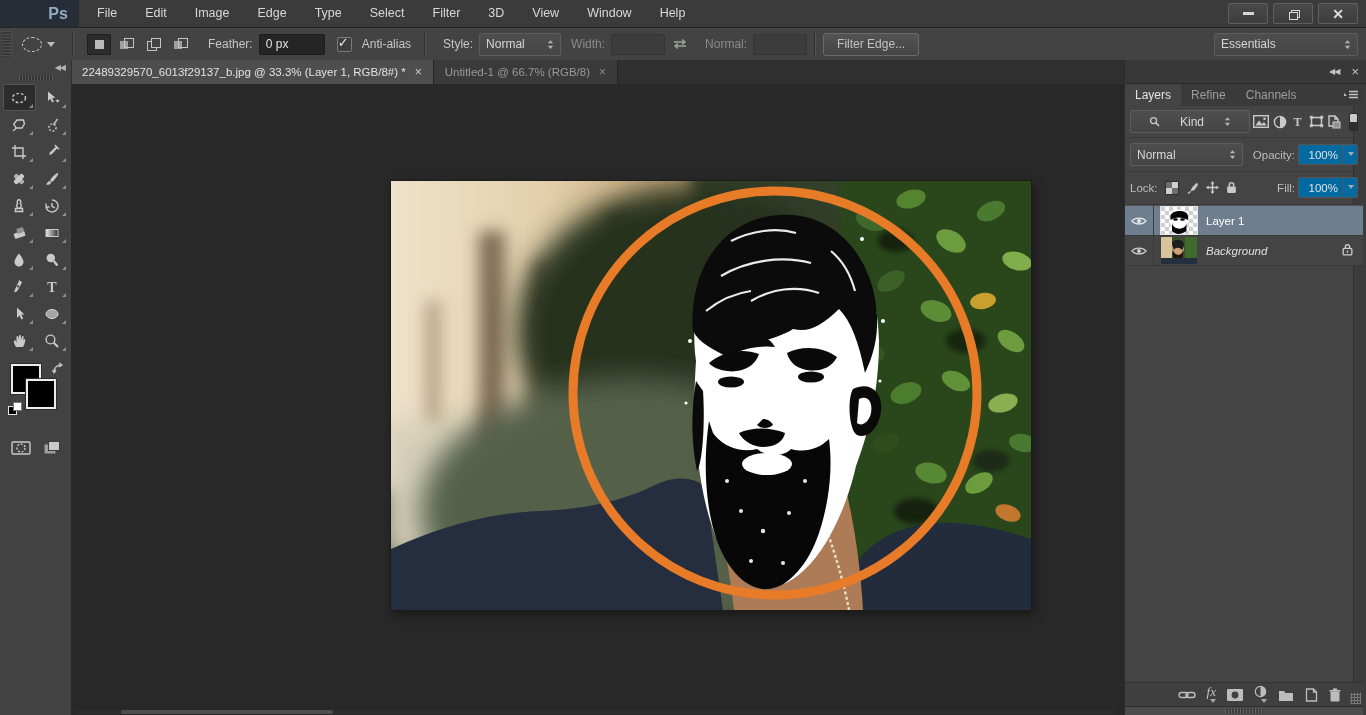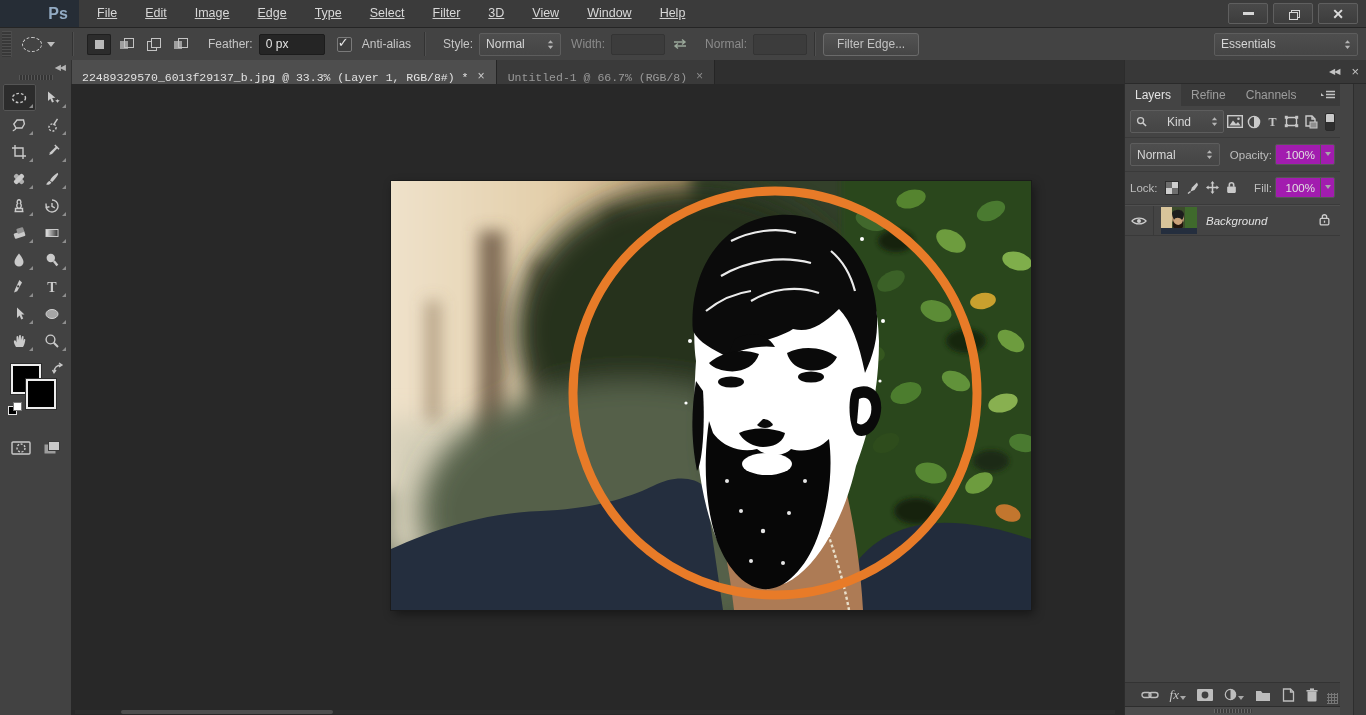--- a/index.html
+++ b/index.html
@@ -9,7 +9,7 @@
   
   .menubar{position:absolute;left:0;top:0;width:1366px;height:27px;background:#3b3b3b;border-bottom:1px solid #252525;display:flex;align-items:center;}
   .ps-logo{width:42px;height:27px;background:#262d36;display:flex;align-items:center;justify-content:center;font-weight:bold;font-size:16px;letter-spacing:0;}
-  .menu-items{display:flex;align-items:flex-end;margin-left:4px;text-decoration:underline;}
+  .menu-items{display:flex;align-items:flex-end;margin-left:4px;}
   .mi{padding:0 14px;height:27px;line-height:27px;color:#d8d8d8;font-size:12.5px;cursor:default;}
   .win-controls{margin-left:auto;display:flex;gap:5px;margin-right:8px;}
   .wbtn{width:38px;height:19px;border:1px solid #5f5f5f;border-radius:2px;background:linear-gradient(#494949,#3d3d3d);display:flex;align-items:center;justify-content:center;color:#dcdcdc;}

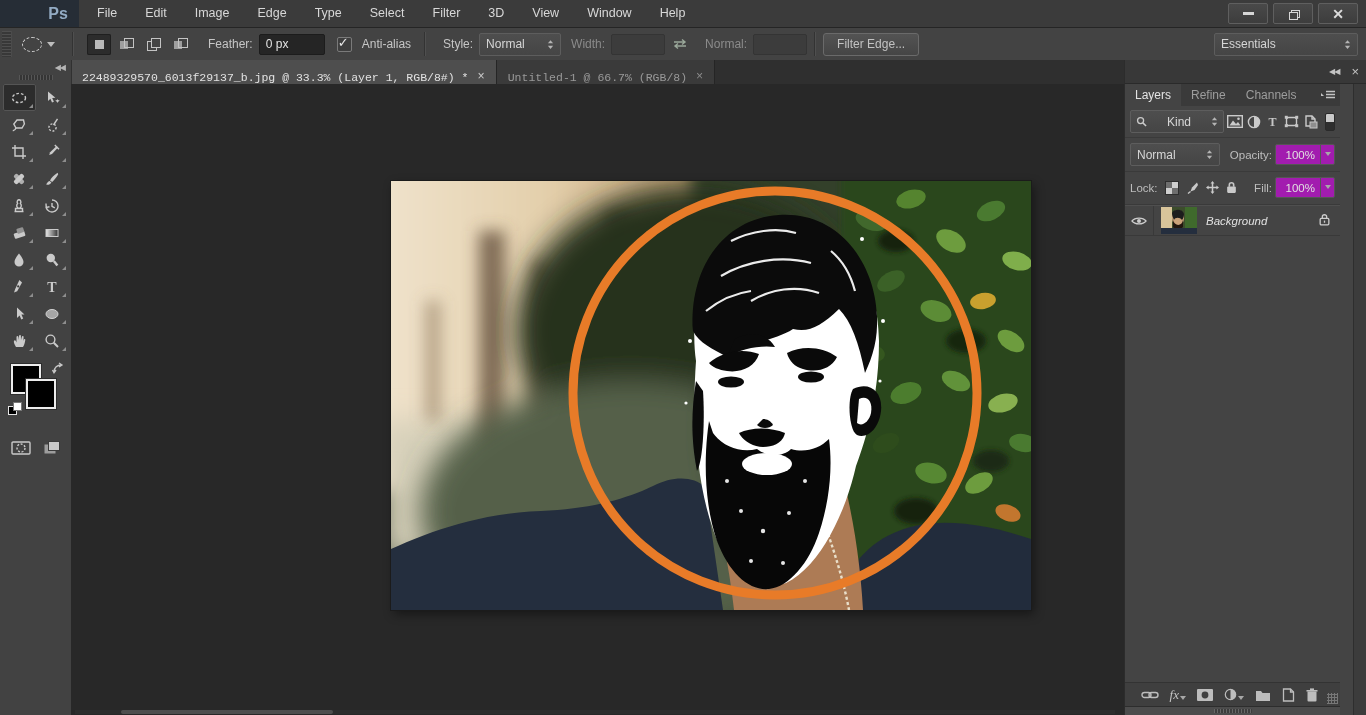--- a/index.html
+++ b/index.html
@@ -50,7 +50,7 @@
 
   
   .tabbar{position:absolute;left:71px;top:60px;width:1053px;height:24px;background:#2f2f2f;display:flex;align-items:stretch;border-bottom:1px solid #262626;}
-  .doctab{display:flex;align-items:flex-end;gap:9px;padding:0 11px;font-size:11.5px;border-right:1px solid #252525;white-space:nowrap;font-family:Liberation Mono, monospace;}
+  .doctab{display:flex;align-items:center;gap:9px;padding:0 11px;font-size:11.5px;border-right:1px solid #252525;white-space:nowrap;}
   .doctab.active{background:#4e4e4e;color:#e2e2e2;}
   .doctab.inactive{background:#3a3a3a;color:#999;}
   .tab-close{font-size:12px;opacity:.85;}

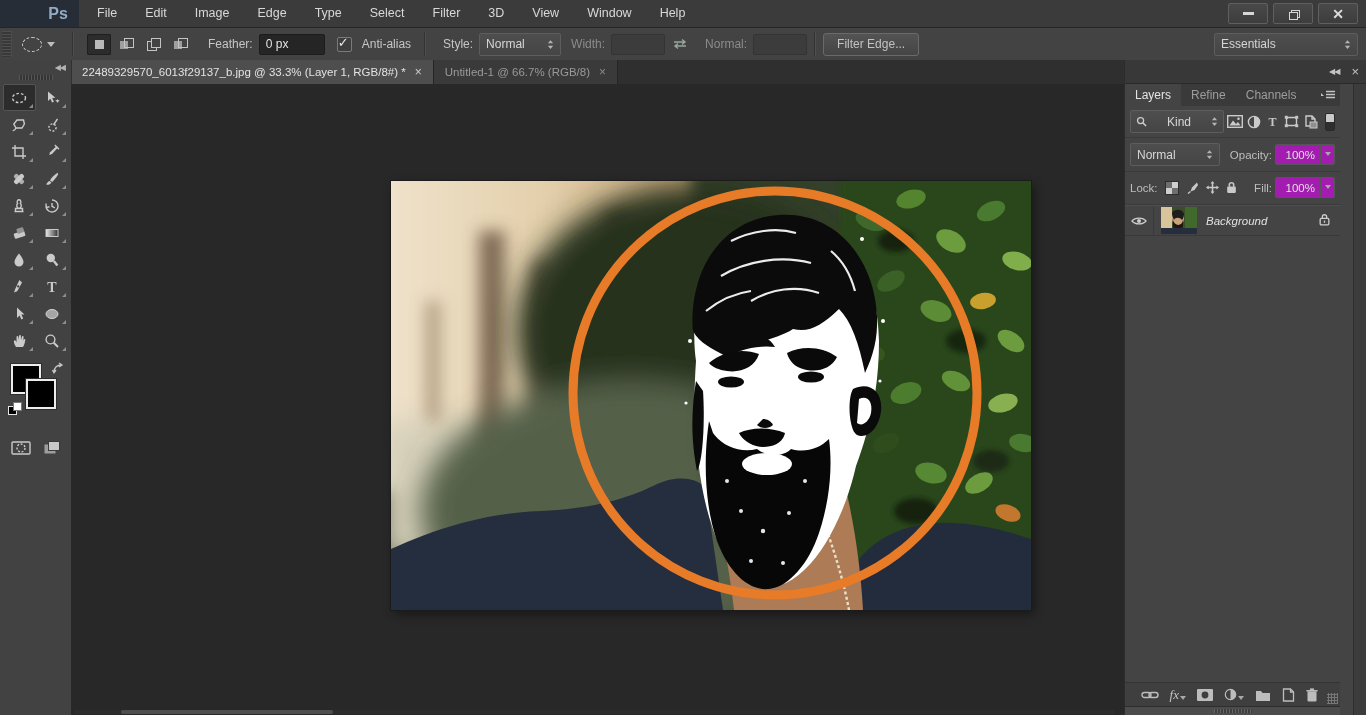--- a/index.html
+++ b/index.html
@@ -85,7 +85,7 @@
   .dock-head{height:23px;background:#383838;border-bottom:1px solid #2a2a2a;display:flex;align-items:center;justify-content:flex-end;gap:12px;padding-right:8px;color:#c3c3c3;z-index:2;}
   .dock-collapse{font-size:8px;letter-spacing:-1px;}
   .dock-close{font-size:13px;line-height:1;}
-  .dock-body{position:relative;flex:1;display:flex;flex-direction:column;margin-right:27px;}
+  .dock-body{position:relative;flex:1;display:flex;flex-direction:column;margin-right:4px;}
   .panel-tabs{height:22px;background:#3a3a3a;display:flex;align-items:stretch;}
   .ptab{padding:4px 10px 3px;font-size:12px;color:#9d9d9d;}
   .ptab.active{background:#444;color:#e3e3e3;}

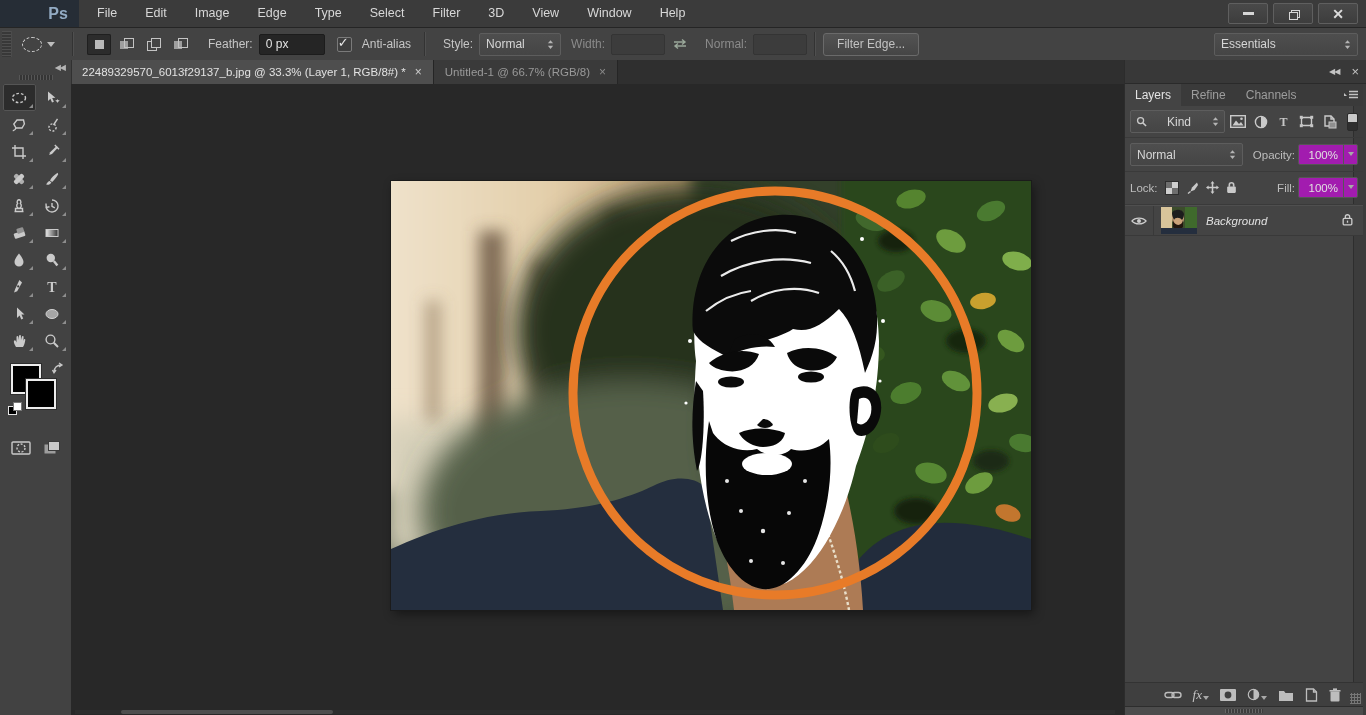--- a/index.html
+++ b/index.html
@@ -91,7 +91,7 @@
   .ptab.active{background:#444;color:#e3e3e3;}
   .panel-menu{margin-left:auto;display:flex;align-items:center;padding-right:4px;}
   .row{display:flex;align-items:center;padding:4px 5px;border-bottom:1px solid #3a3a3a;gap:3px;}
-  .kind-select{width:88px;justify-content:space-between;padding:0 5px;gap:20px;}
+  .kind-select{width:88px;justify-content:space-between;padding:0 18px;gap:20px;}
   .ficon{width:21px;height:18px;display:flex;align-items:center;justify-content:center;}
   .ftoggle{width:10px;height:16px;border-radius:2px;background:linear-gradient(#c9c9c9 0 50%,#2e2e2e 50% 100%);border:1px solid #2a2a2a;margin-left:4px;}
   .blend-select{width:124px;justify-content:space-between;}

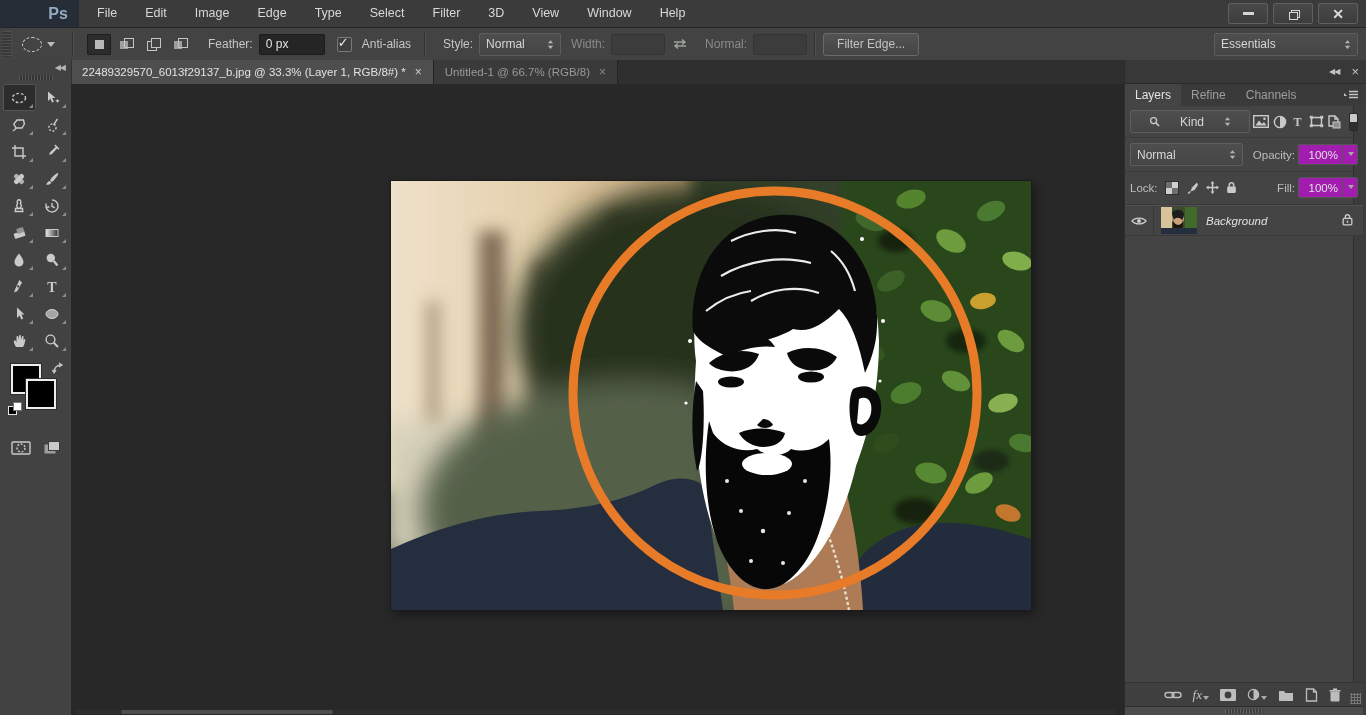--- a/index.html
+++ b/index.html
@@ -95,7 +95,7 @@
   .ficon{width:21px;height:18px;display:flex;align-items:center;justify-content:center;}
   .ftoggle{width:10px;height:16px;border-radius:2px;background:linear-gradient(#c9c9c9 0 50%,#2e2e2e 50% 100%);border:1px solid #2a2a2a;margin-left:4px;}
   .blend-select{width:124px;justify-content:space-between;}
-  .pct-box{height:19px;background:#a21caf;border:1px solid #565656;border-radius:2px;display:flex;align-items:center;}
+  .pct-box{height:19px;background:#0369a1;border:1px solid #565656;border-radius:2px;display:flex;align-items:center;}
   .pct-box .v{padding:0 5px;color:#e0e0e0;font-size:11.5px;min-width:34px;text-align:right;}
   .pct-box .dd{width:13px;height:100%;border-left:1px solid #565656;display:flex;align-items:center;justify-content:center;}
   .plabel{font-size:11.5px;color:#bdbdbd;}

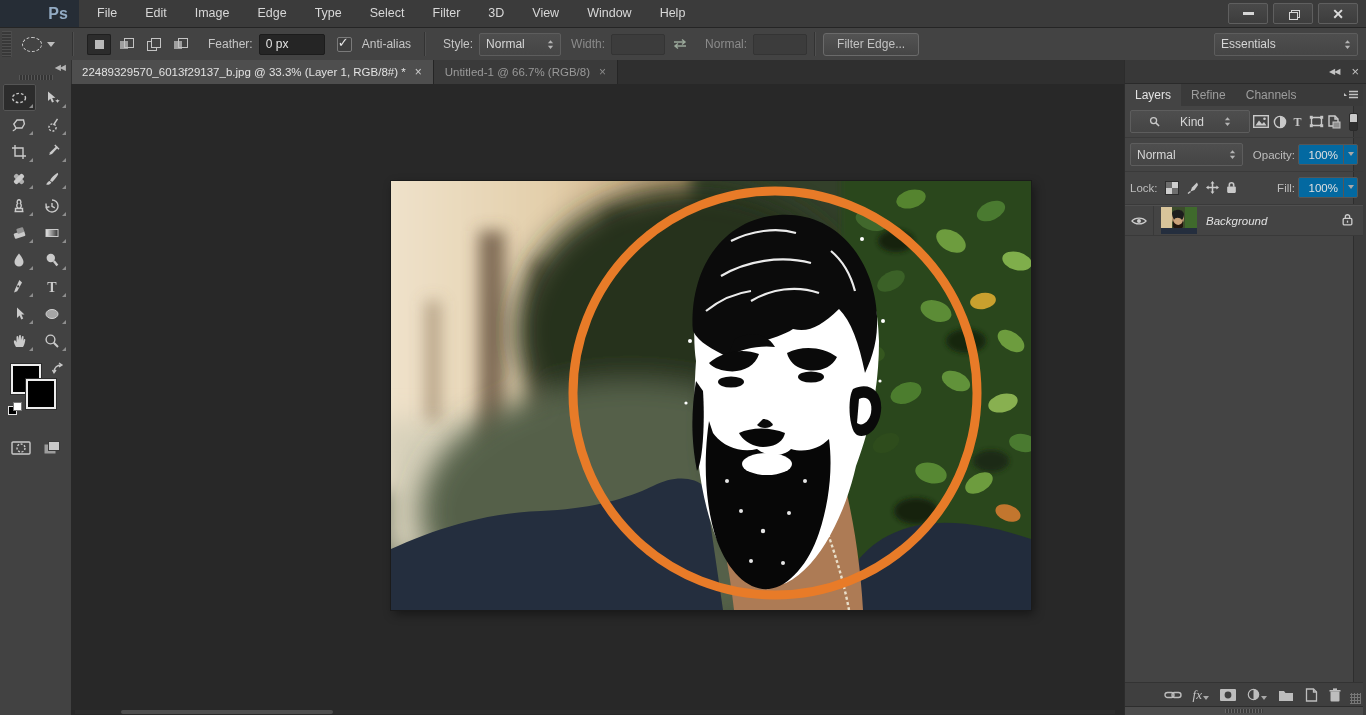--- a/index.html
+++ b/index.html
@@ -591,6 +591,24 @@
         </div>
       </div>
       <div class="layers-list">
+        <div class="layer-row" style="background-color: rgb(110, 126, 142);">
+          <span class="eye-cell">
+            <svg width="16" height="10" viewBox="0 0 16 10">
+                <path d="M1,5 C4,1.2 12,1.2 15,5 C12,8.8 4,8.8 1,5 Z" fill="none" stroke="#e8e8e8" stroke-width="1.3"></path>
+                <circle cx="8" cy="5" r="2" fill="#e8e8e8"></circle>
+              </svg>
+          </span>
+          <span class="thumb checker-bg framed">
+            <svg width="36" height="27" viewBox="0 0 36 27">
+                <ellipse cx="18" cy="14" rx="9" ry="11.5" fill="#ffffff"></ellipse>
+                <path d="M9.5,9 C10.5,3 26,2 27,9 L27,13 C21,9.5 14.5,9.5 9.5,13 Z" fill="#060606"></path>
+                <path d="M11,16 C12,23 24.5,24 25.5,16 L25.5,24 C19.5,28 15,28 11,24 Z" fill="#060606"></path>
+                <ellipse cx="14.5" cy="12.5" rx="2.4" ry="1.2" fill="#060606"></ellipse>
+                <ellipse cx="21.5" cy="12.5" rx="2.4" ry="1.2" fill="#060606"></ellipse>
+              </svg>
+          </span>
+          <span class="lname" style="color:#fff;">Layer 1</span>
+        </div>
         <div class="layer-row">
           <span class="eye-cell">
             <svg width="16" height="10" viewBox="0 0 16 10">

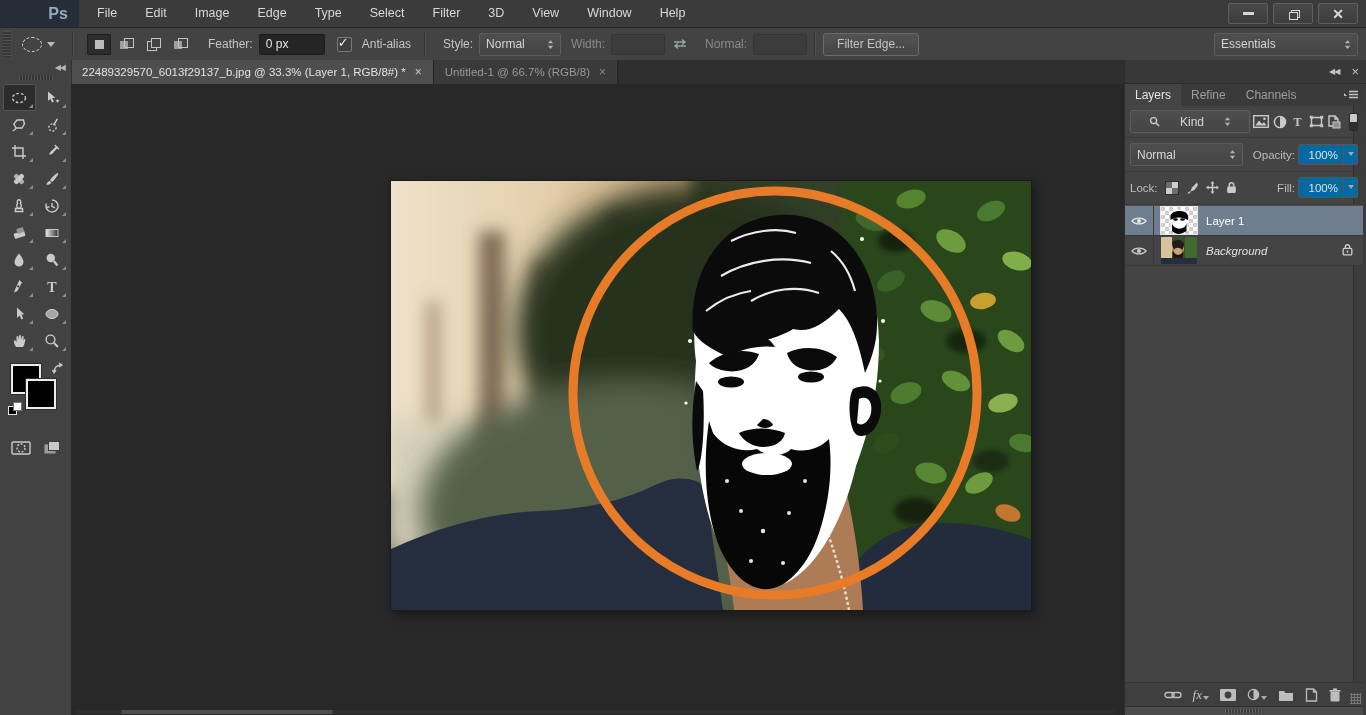--- a/index.html
+++ b/index.html
@@ -112,7 +112,7 @@
   .lname.italic{font-style:italic;}
   .lock-badge{margin-left:auto;margin-right:10px;}
   .panel-bottom{height:23px;border-top:1px solid #333;background:#3f3f3f;display:flex;align-items:center;justify-content:flex-end;gap:11px;padding-right:22px;position:relative;}
-  .pb-icon{display:flex;align-items:flex-end;gap:1px;color:#bdbdbd;}
+  .pb-icon{display:flex;align-items:flex-end;gap:1px;color:#bdbdbd;flex-direction:column;}
   .fx-label{font-style:italic;font-family:"Liberation Serif",serif;font-size:13px;color:#c4c4c4;line-height:1;}
   .tiny-caret{width:0;height:0;border-left:3px solid transparent;border-right:3px solid transparent;border-top:4px solid #a8a8a8;margin-bottom:1px;}
   .corner-grip{position:absolute;right:2px;bottom:2px;width:11px;height:11px;background:radial-gradient(#777 1px,transparent 1.2px) 0 0/3px 3px;}

